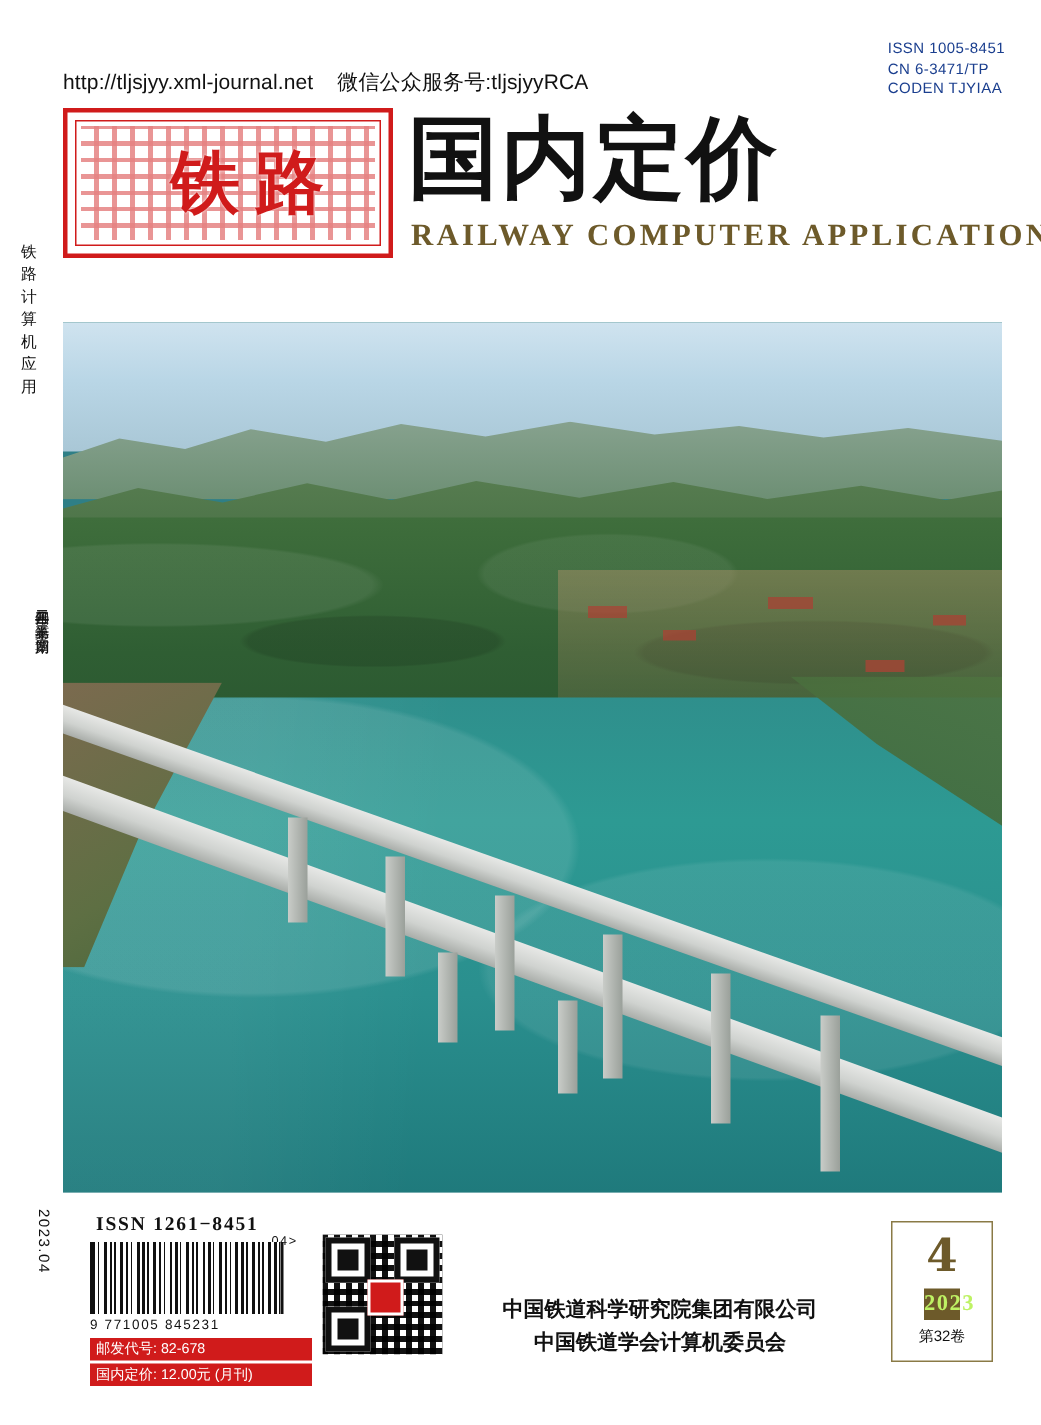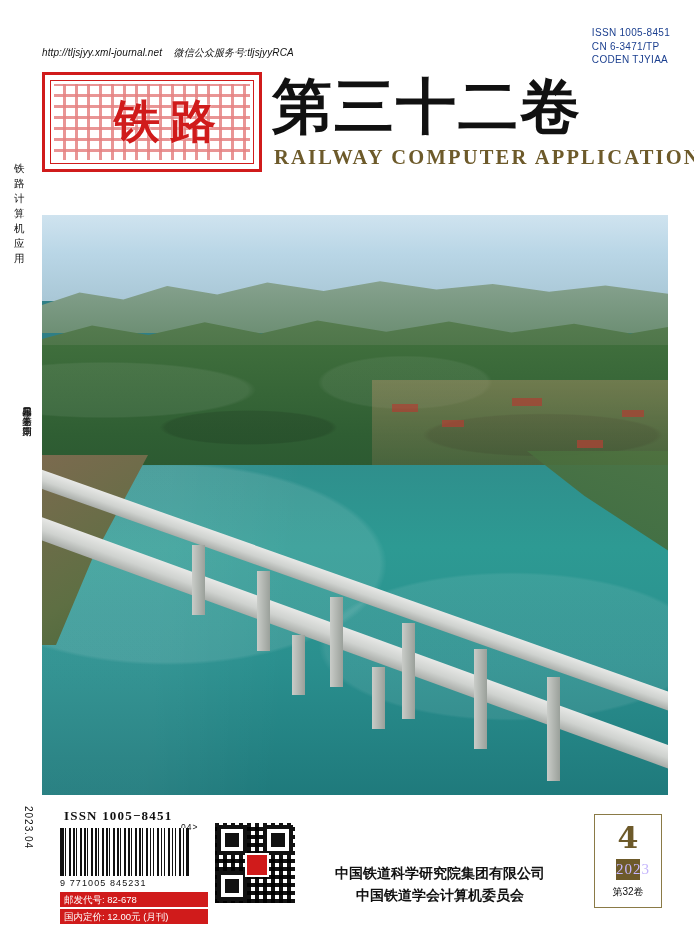--- a/index.html
+++ b/index.html
@@ -18,9 +18,8 @@
   }
   .url-line{
     position:absolute;left:42px;top:46px;
-    font-size:10px;color:#111;letter-spacing:0.1px;
-    white-space:nowrap;
-    font-style:italic;
+    font-size:14px;color:#111;letter-spacing:0.1px;
+    white-space:nowrap;
   }
   .issn-block{
     position:absolute;right:24px;top:26px;

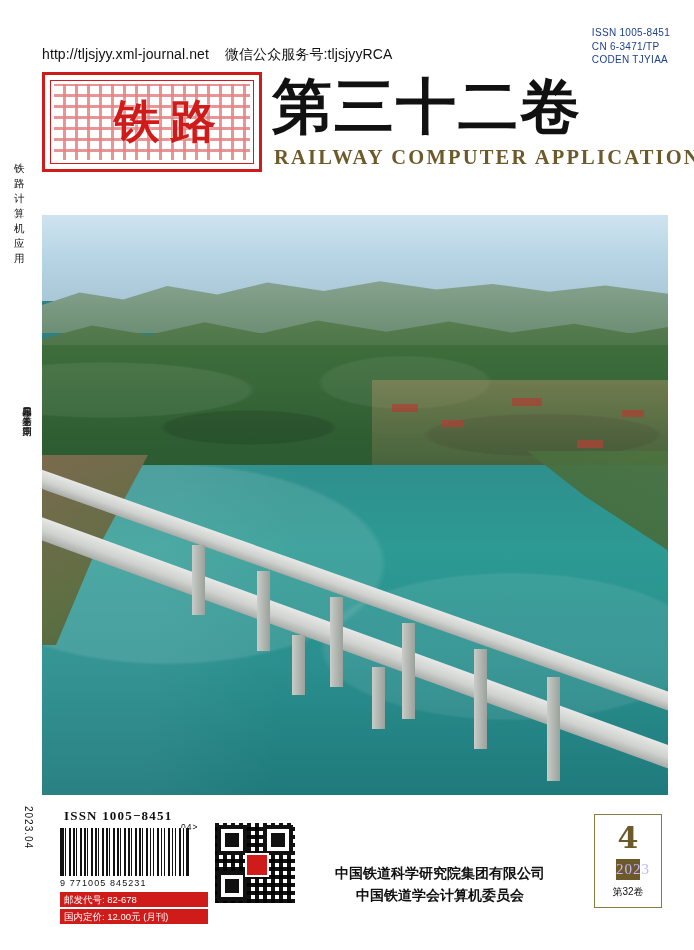--- a/index.html
+++ b/index.html
@@ -266,7 +266,7 @@
       <div class="seal-grid"></div>
       <div class="seal-text">铁路</div>
     </div>
-    <div class="title-cn">第三十二卷</div>
+    <div class="title-cn">国内定价</div>
     <div class="title-en-bg"></div>
     <div class="title-en">RAILWAY  COMPUTER  APPLICATION</div>
   </div>

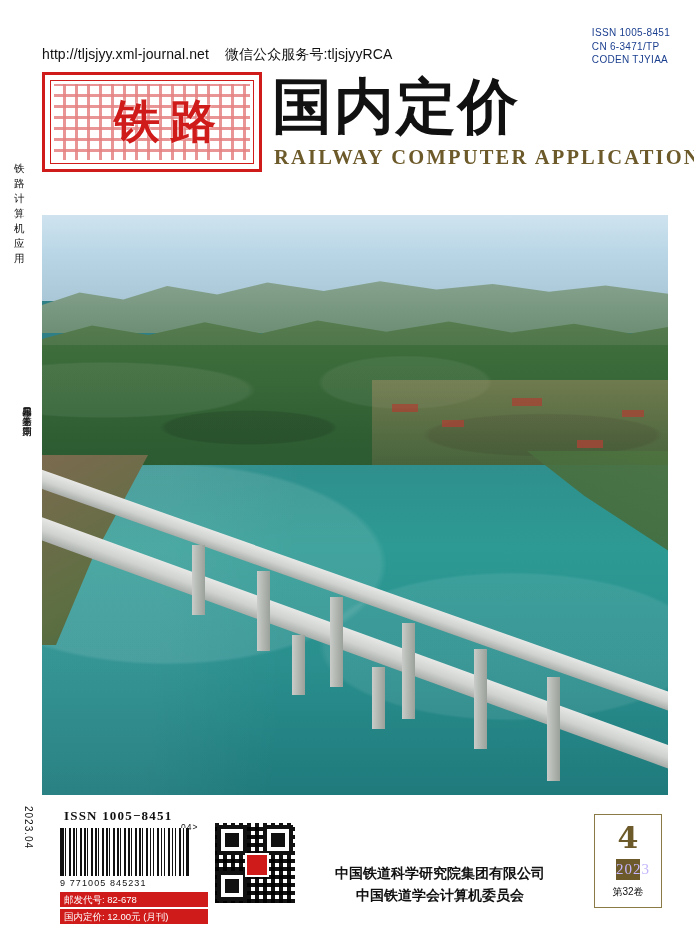--- a/index.html
+++ b/index.html
@@ -308,7 +308,7 @@
   </div>
 
   <div class="footer">
-    <div class="issn-bottom">ISSN 1005−8451</div>
+    <div class="issn-bottom">ISSN 1261−8451</div>
     <div class="issue-tag">04&gt;</div>
     <div class="barcode"></div>
     <div class="barcode-num">9 771005 845231</div>

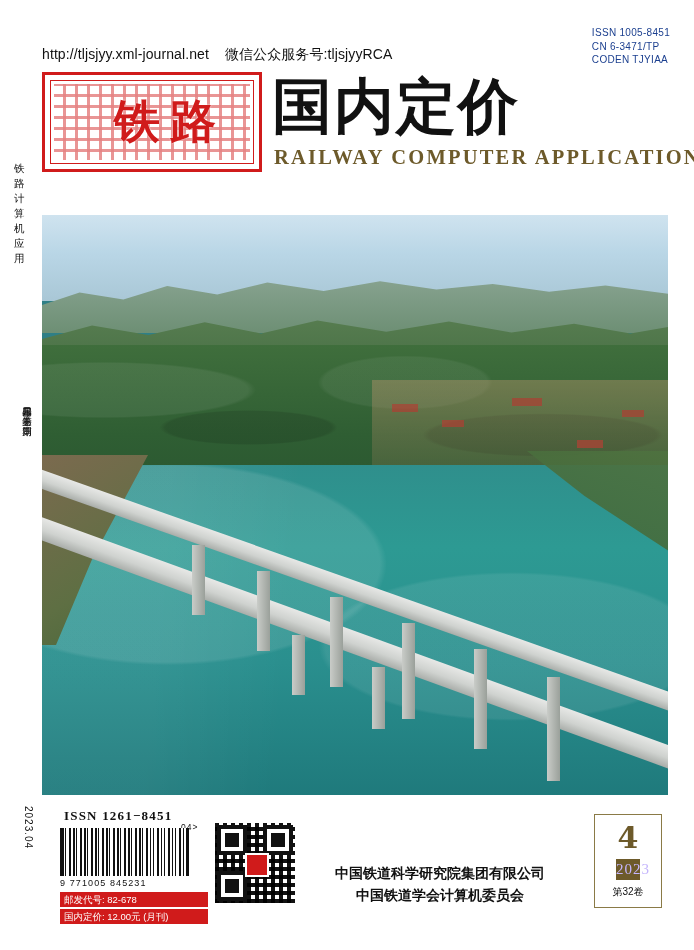--- a/index.html
+++ b/index.html
@@ -235,7 +235,7 @@
     line-height:42px;margin-top:2px;
   }
   .vol-year{
-    background:#6d5a2a;color:#c4b5fd;font-family:"Liberation Serif",serif;font-weight:normal;
+    background:#6d5a2a;color:#bef264;font-family:"Liberation Serif",serif;font-weight:bold;
     font-size:15px;letter-spacing:1px;line-height:21px;margin:0 21px;
   }
   .vol-vol{

